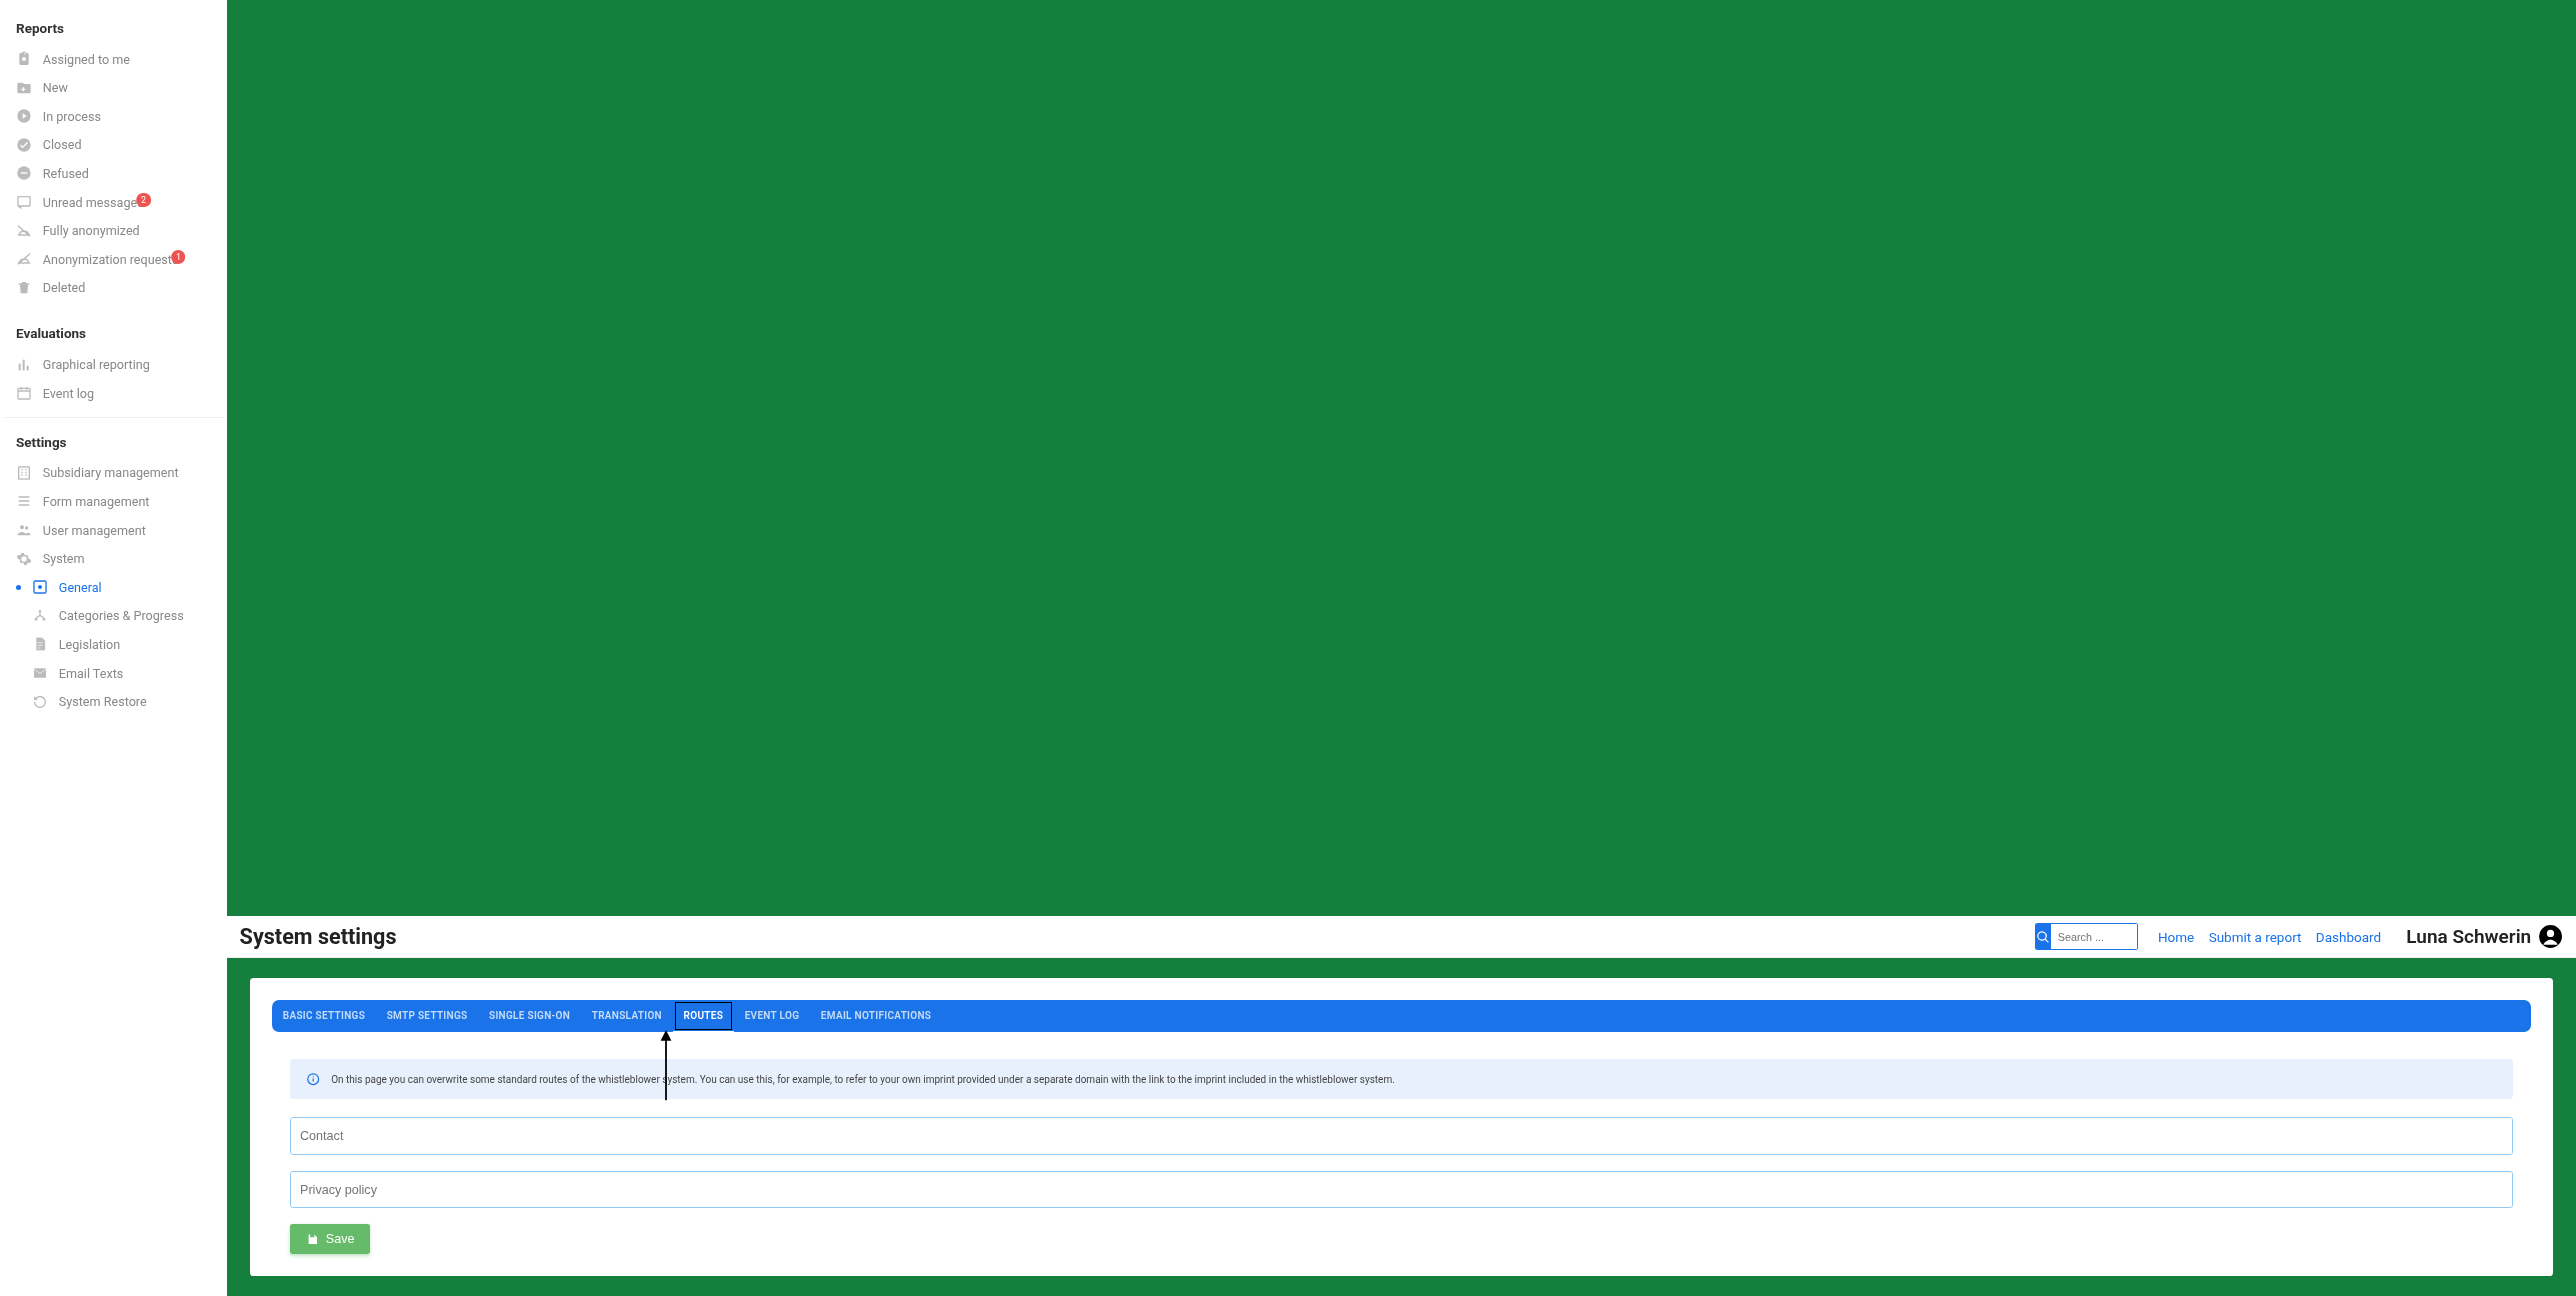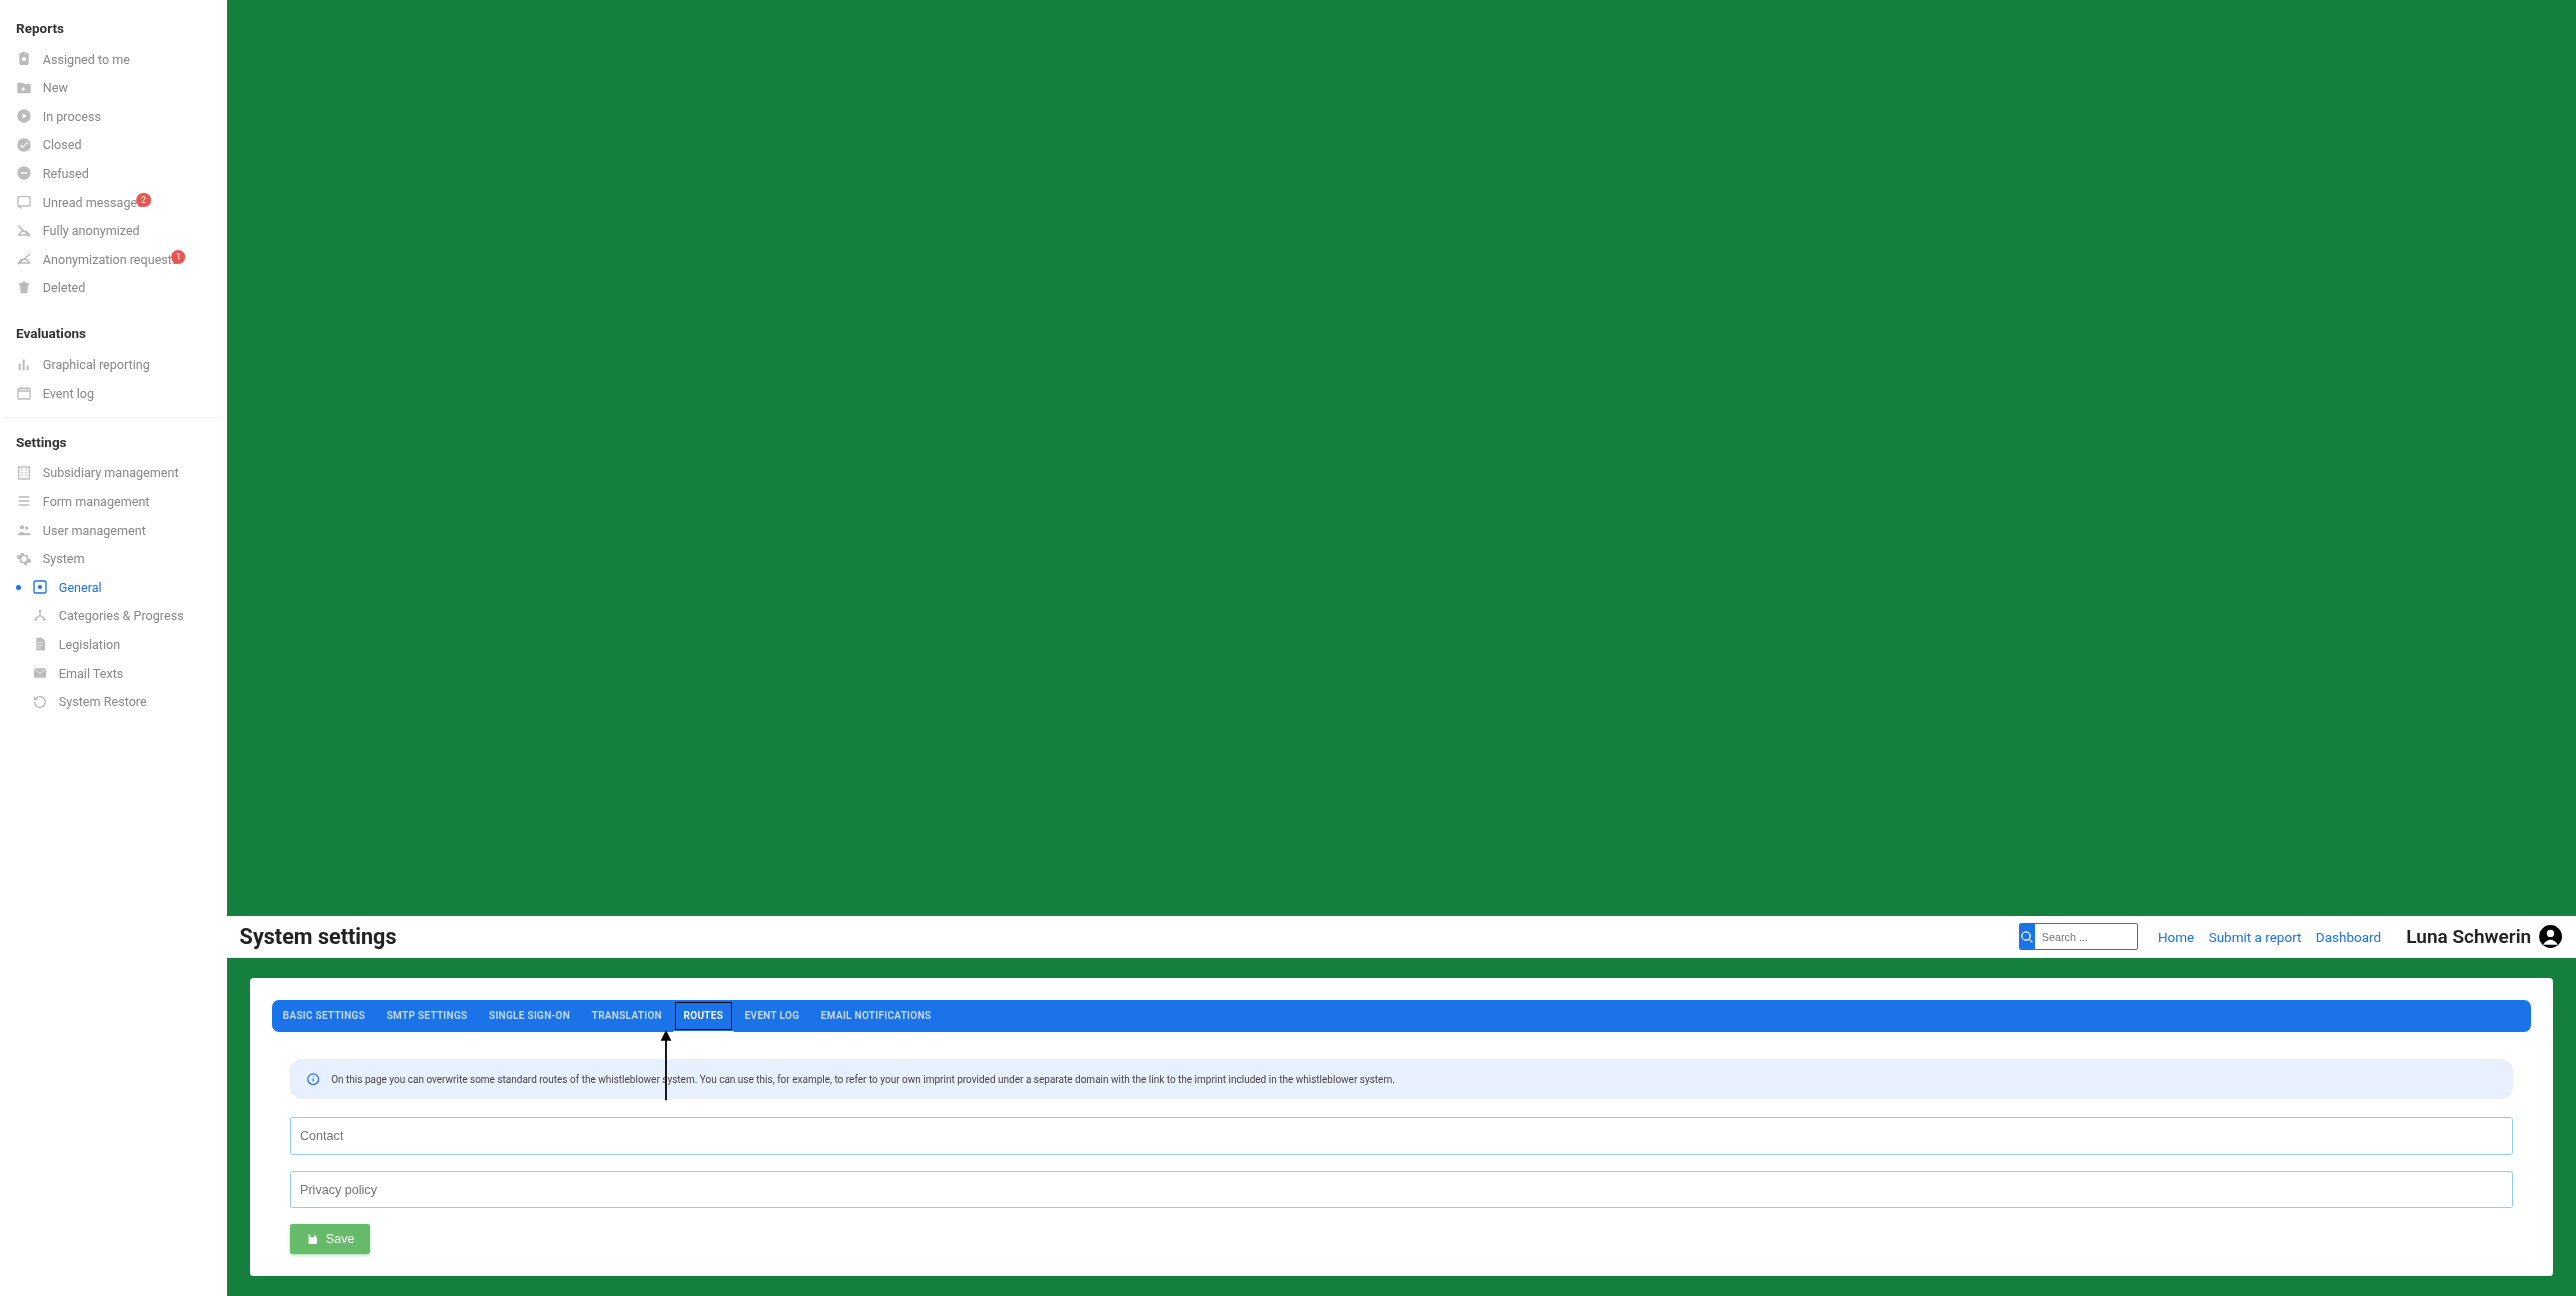--- a/index.html
+++ b/index.html
@@ -85,7 +85,7 @@
     border: 1.8px solid #1a73e8;
     border-radius: 1.8px;
     height: 27px;
-    width: 119px;
+    width: 103px;
     overflow: hidden;
     margin-right: 12.6px;
   }

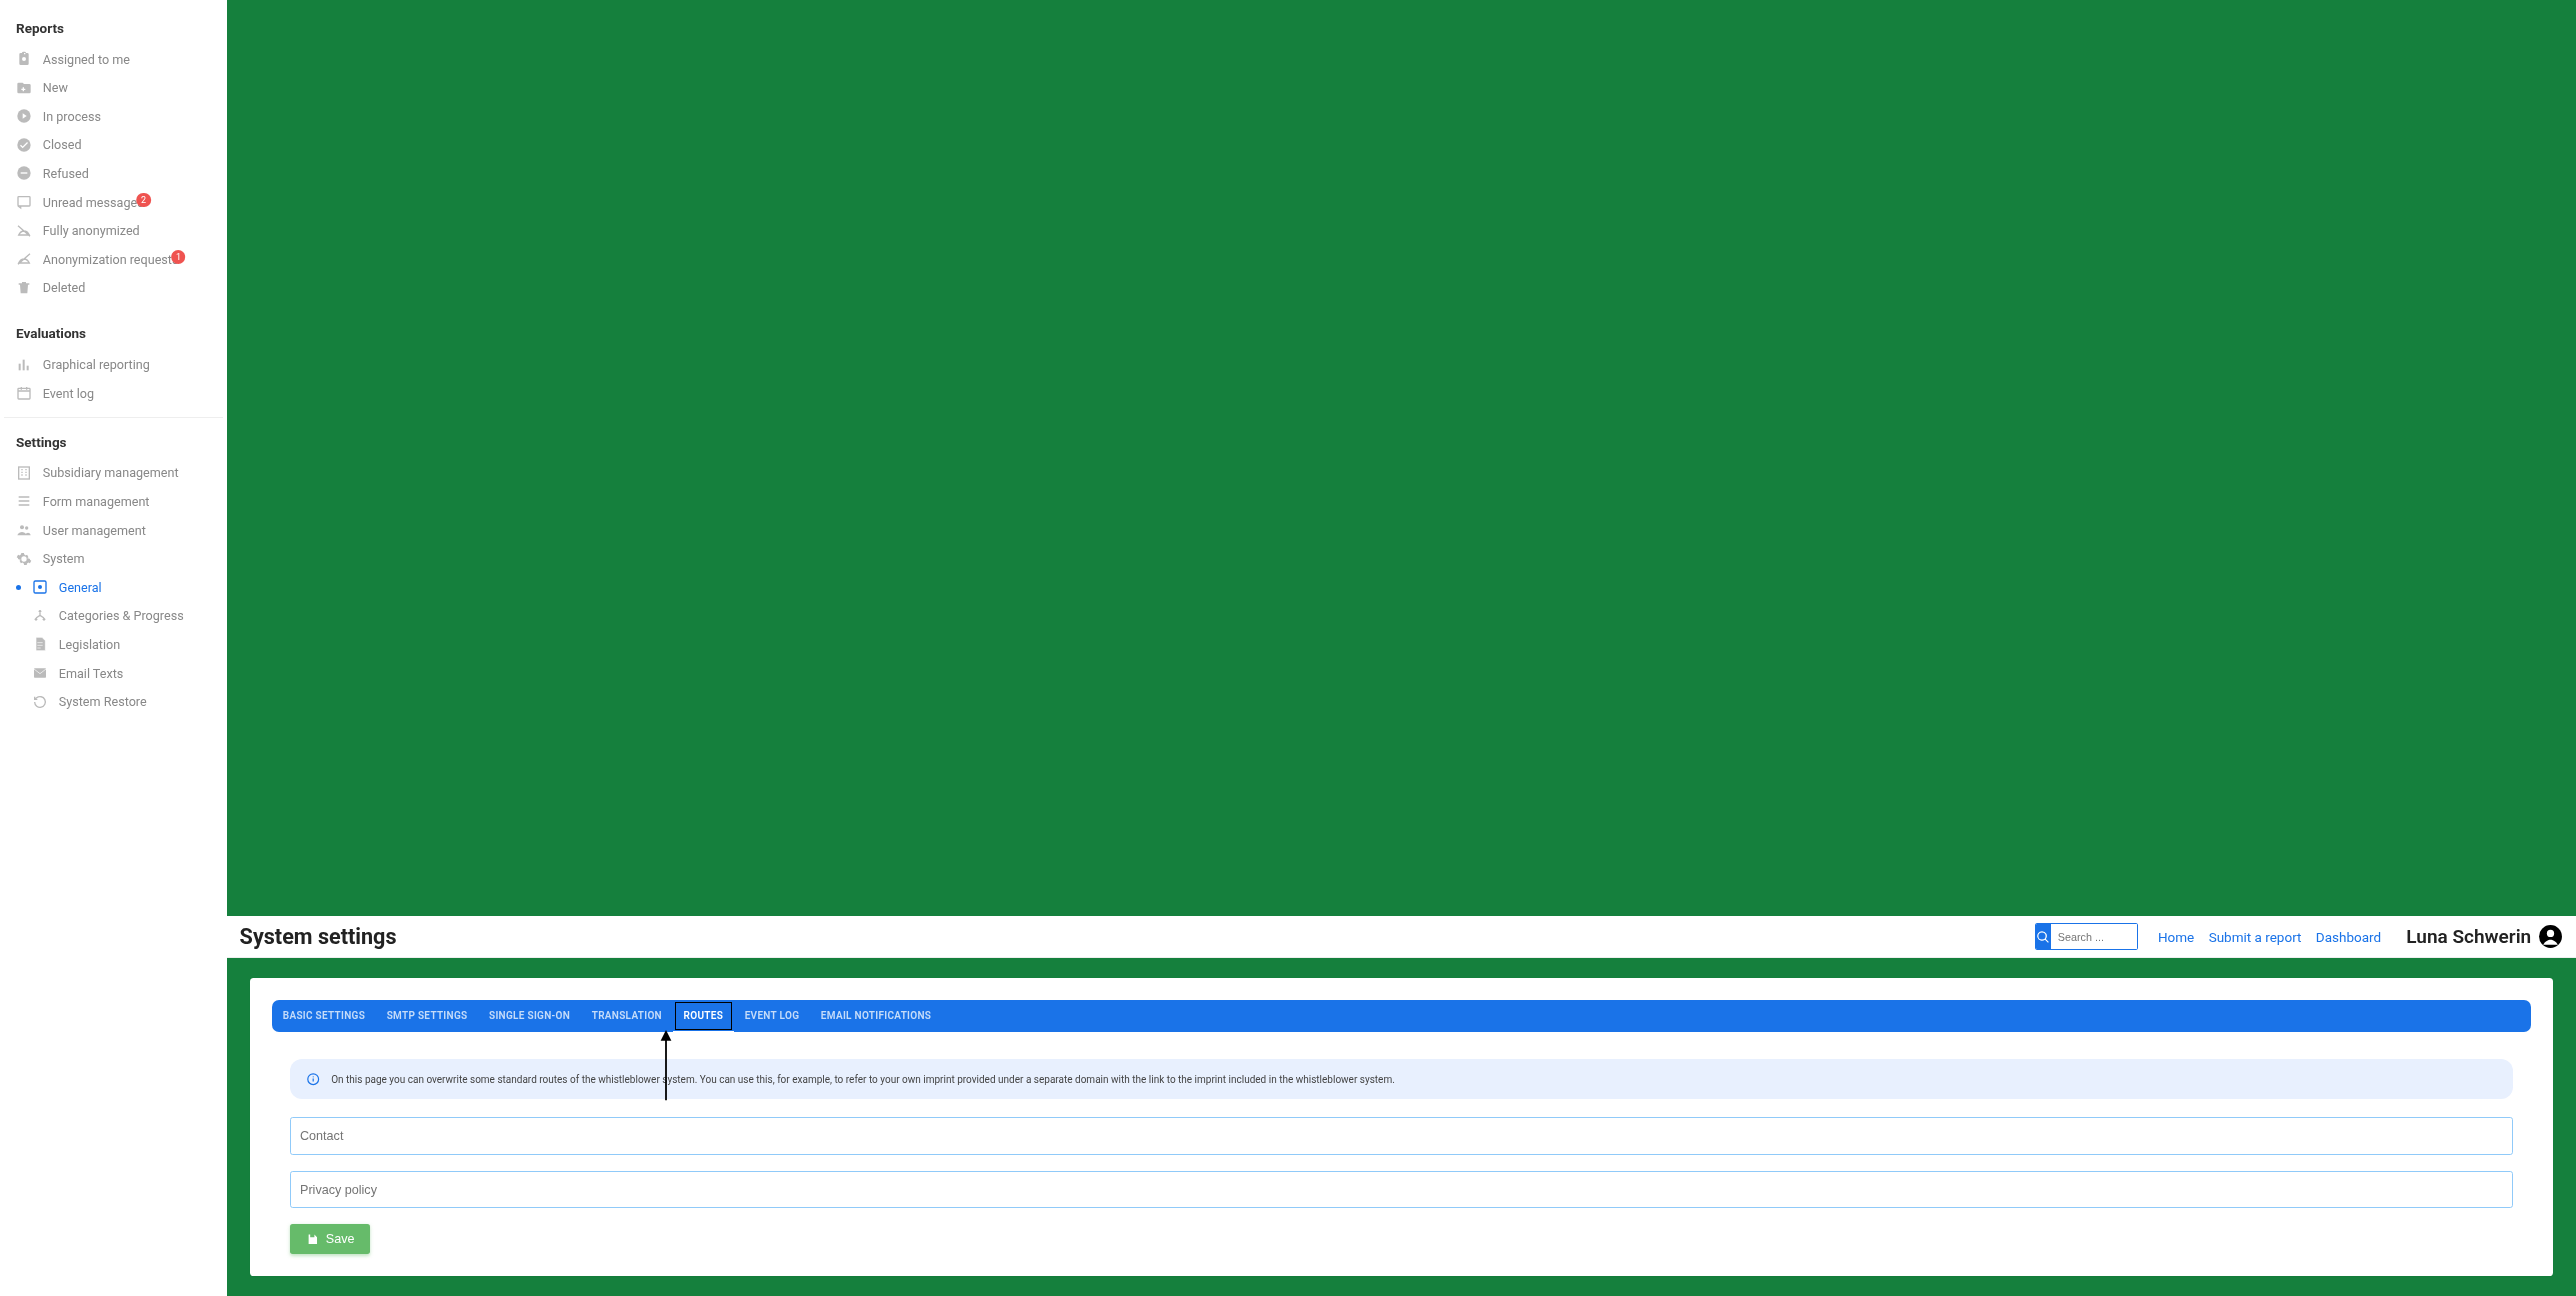--- a/index.html
+++ b/index.html
@@ -162,7 +162,7 @@
 
   .info-banner {
     background: #e8f0fe;
-    border-radius: 12px;
+    border-radius: 4px;
     margin: 27px 18px 18px 18px;
     padding: 12.6px 16px;
     display: flex;

